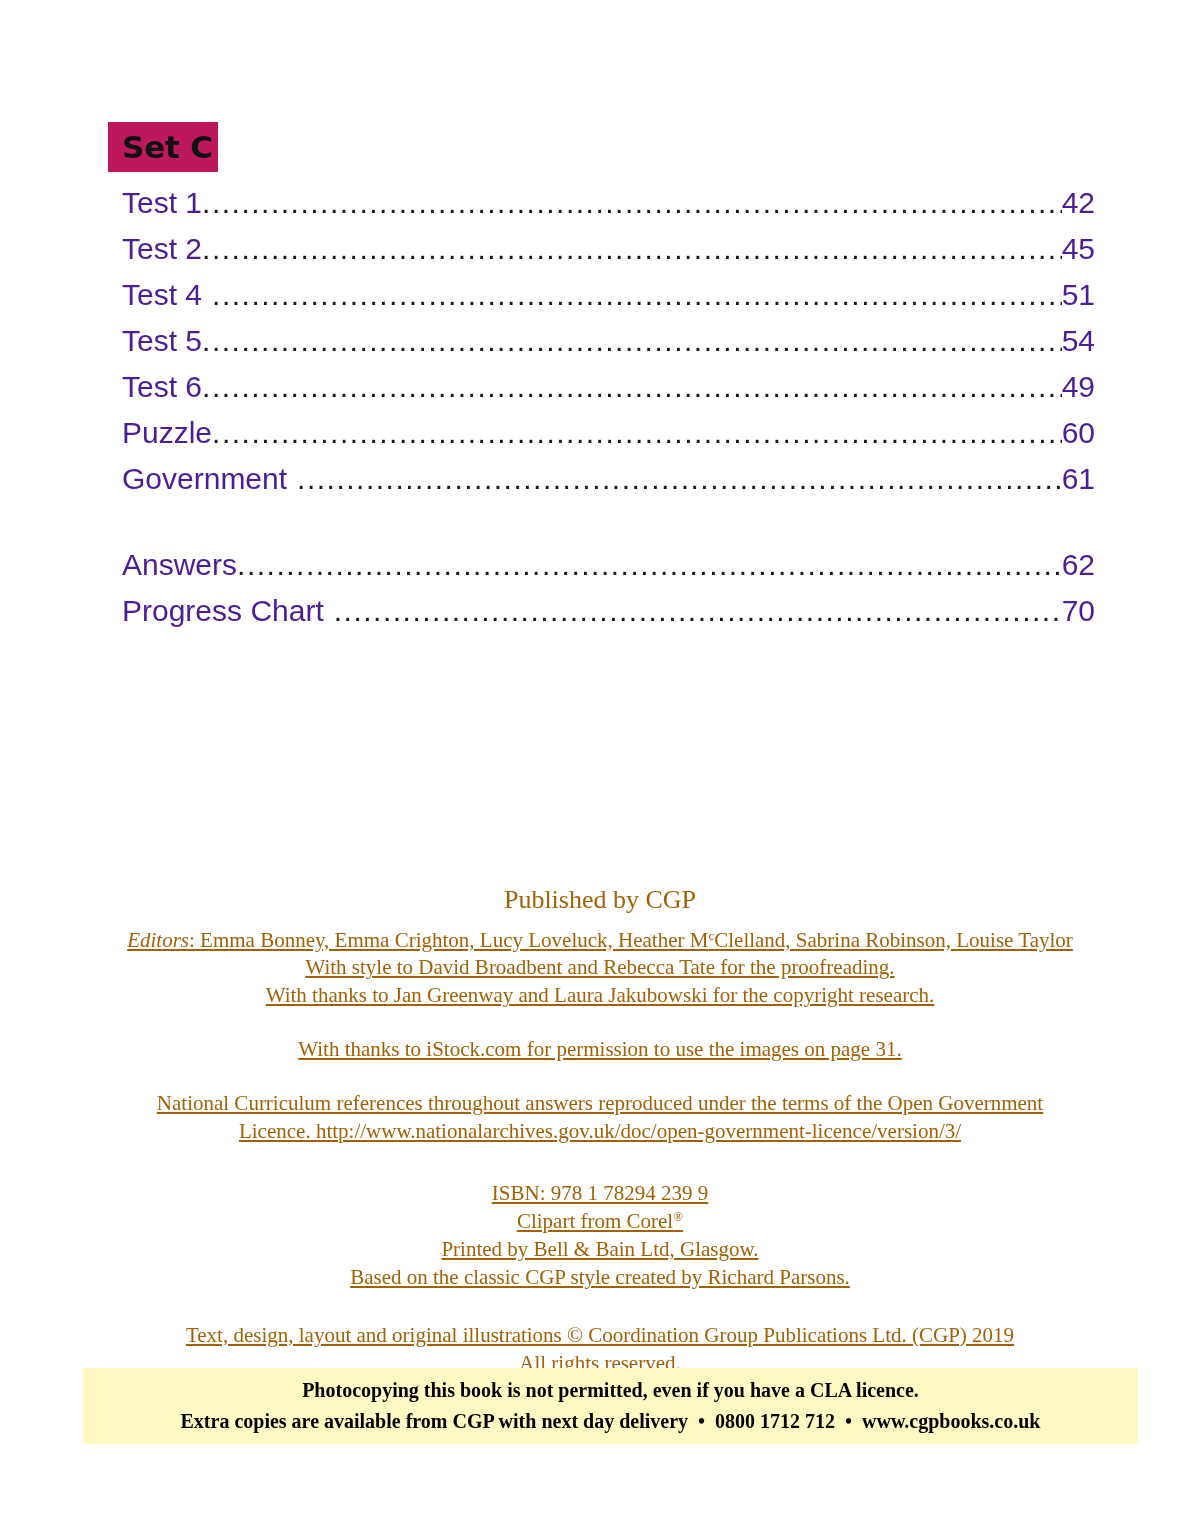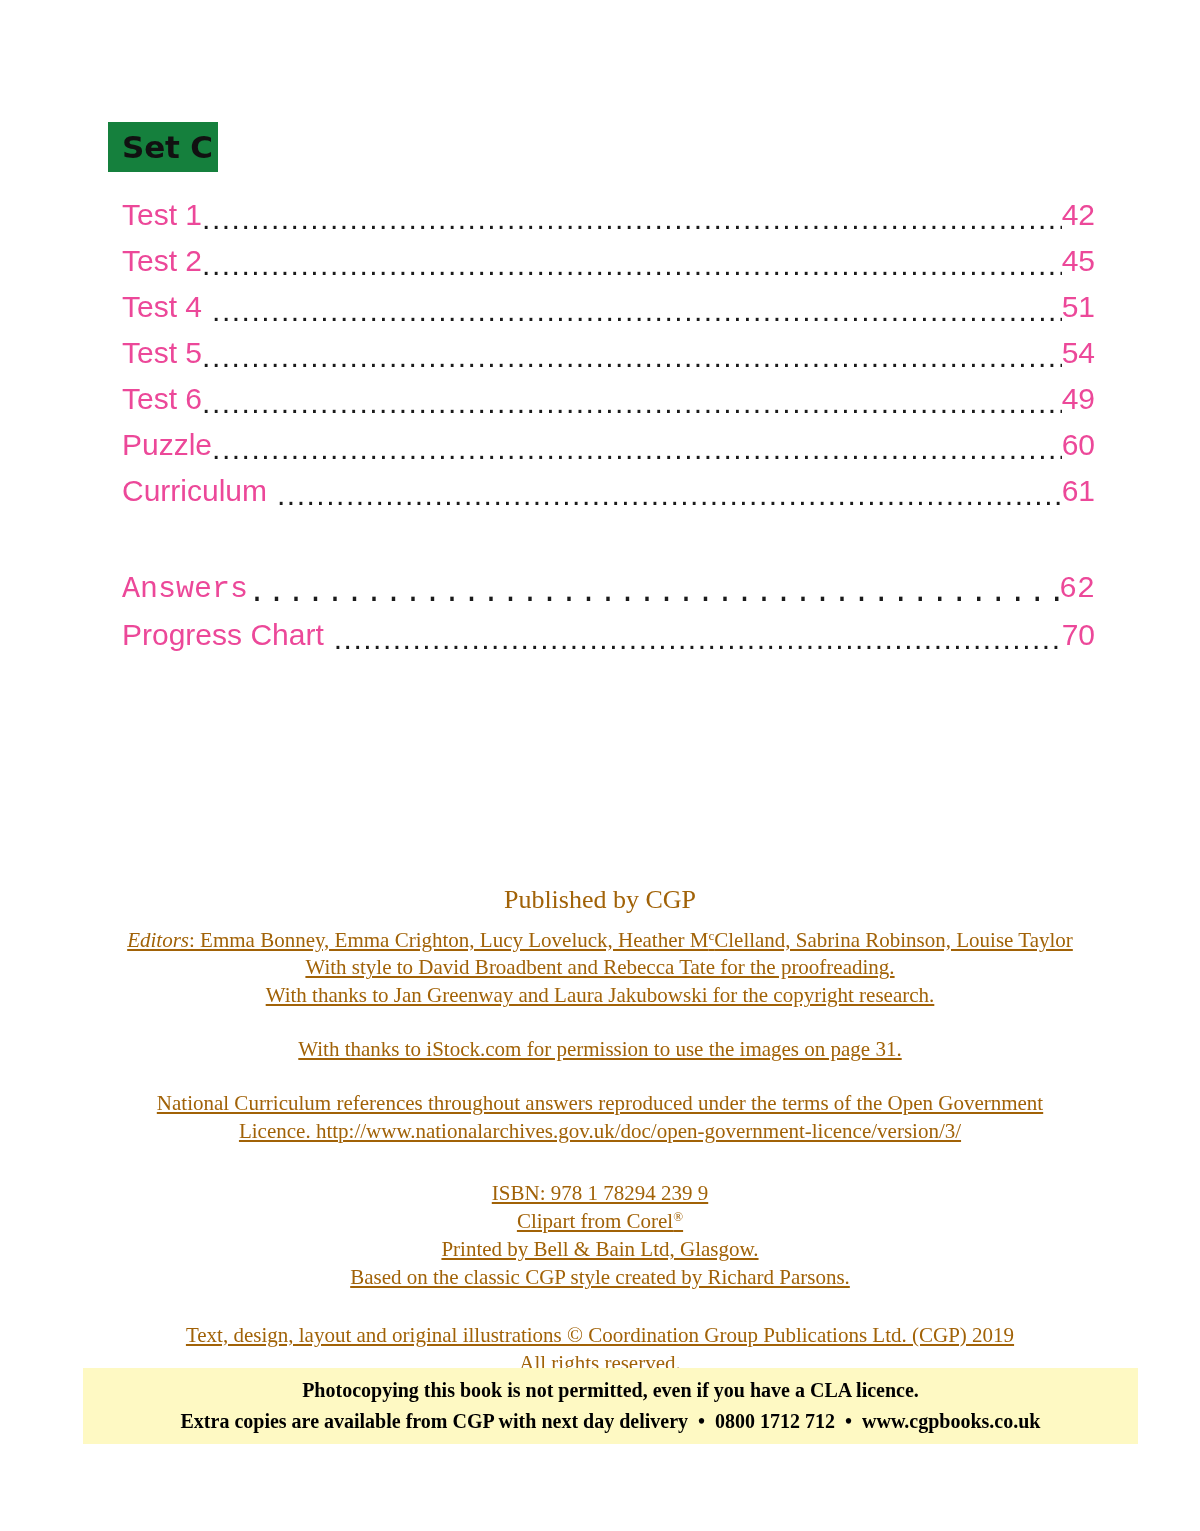--- a/index.html
+++ b/index.html
@@ -29,7 +29,7 @@
     top: 122px;
     width: 110px;
     height: 50px;
-    background: #15803d;
+    background: #be185d;
     display: flex;
     align-items: center;
   }

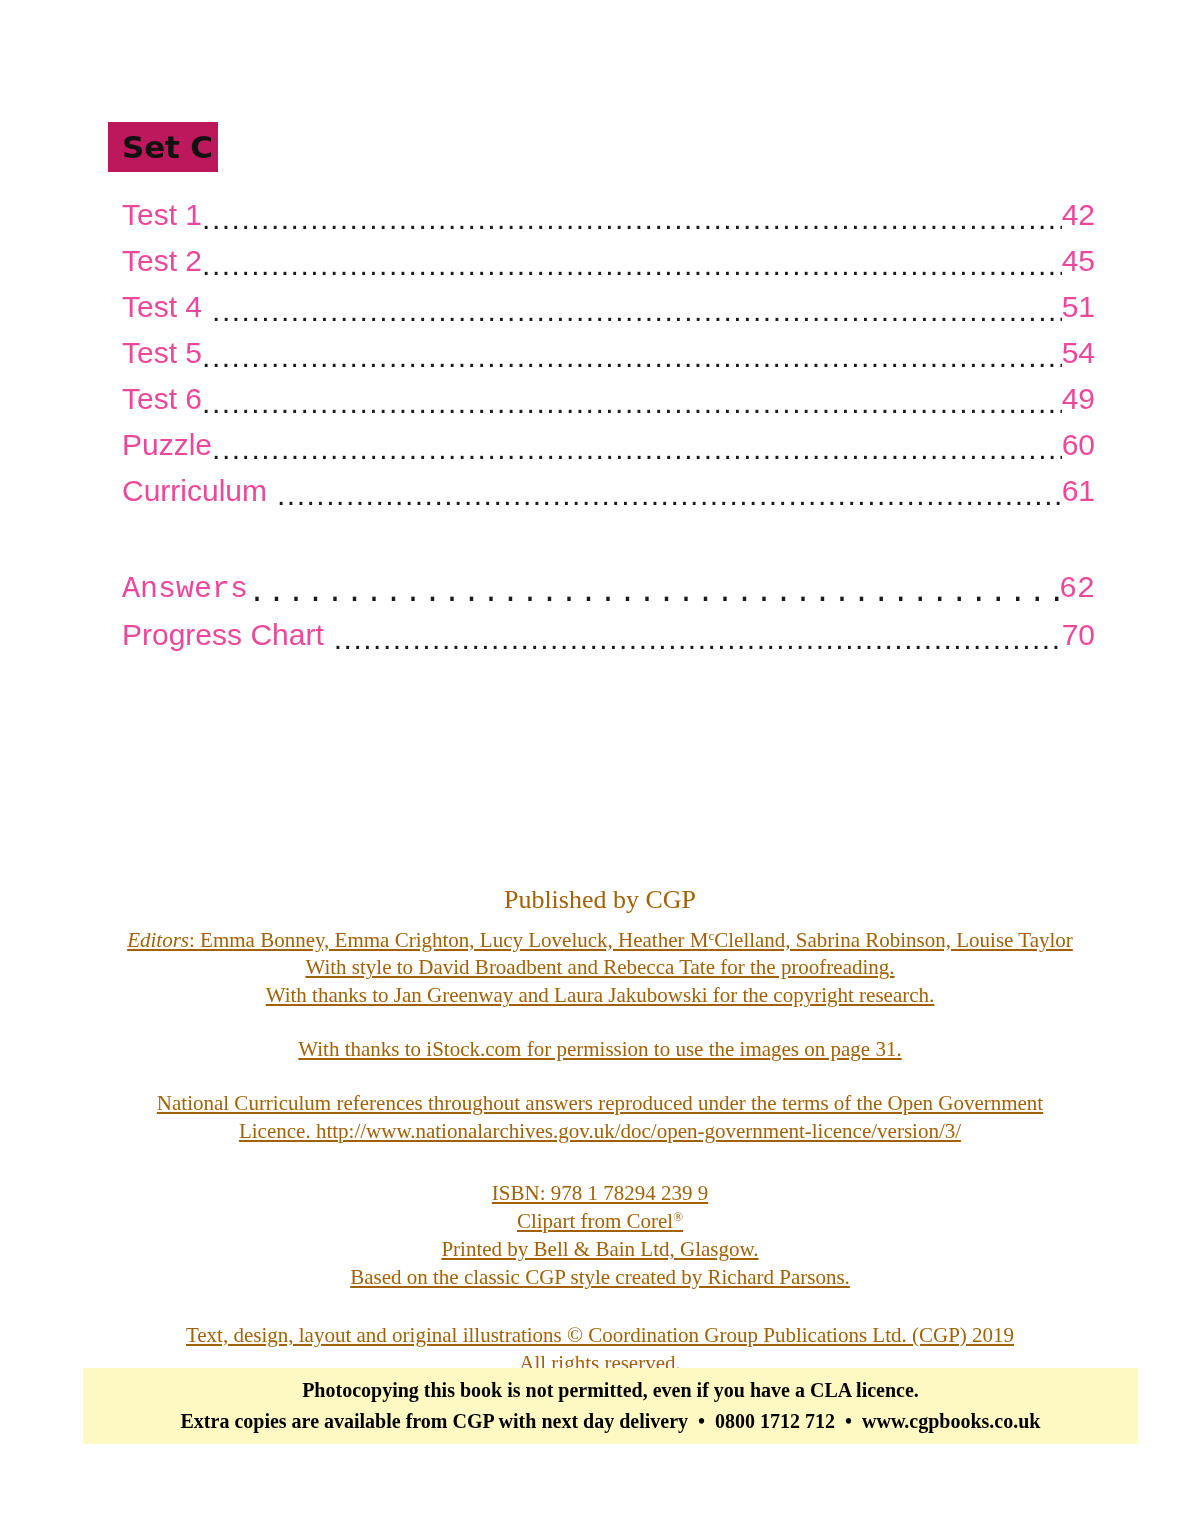--- a/index.html
+++ b/index.html
@@ -52,11 +52,11 @@
   }
   .toc-row {
     display: flex;
-    align-items: flex-end;
+    align-items: flex-start;
     height: 46px;
     font-family: "Liberation Sans", sans-serif;
     font-size: 30px;
-    color: #ec4899;
+    color: #4c1d95;
     white-space: nowrap;
   }
   .toc-row.spacer-before {

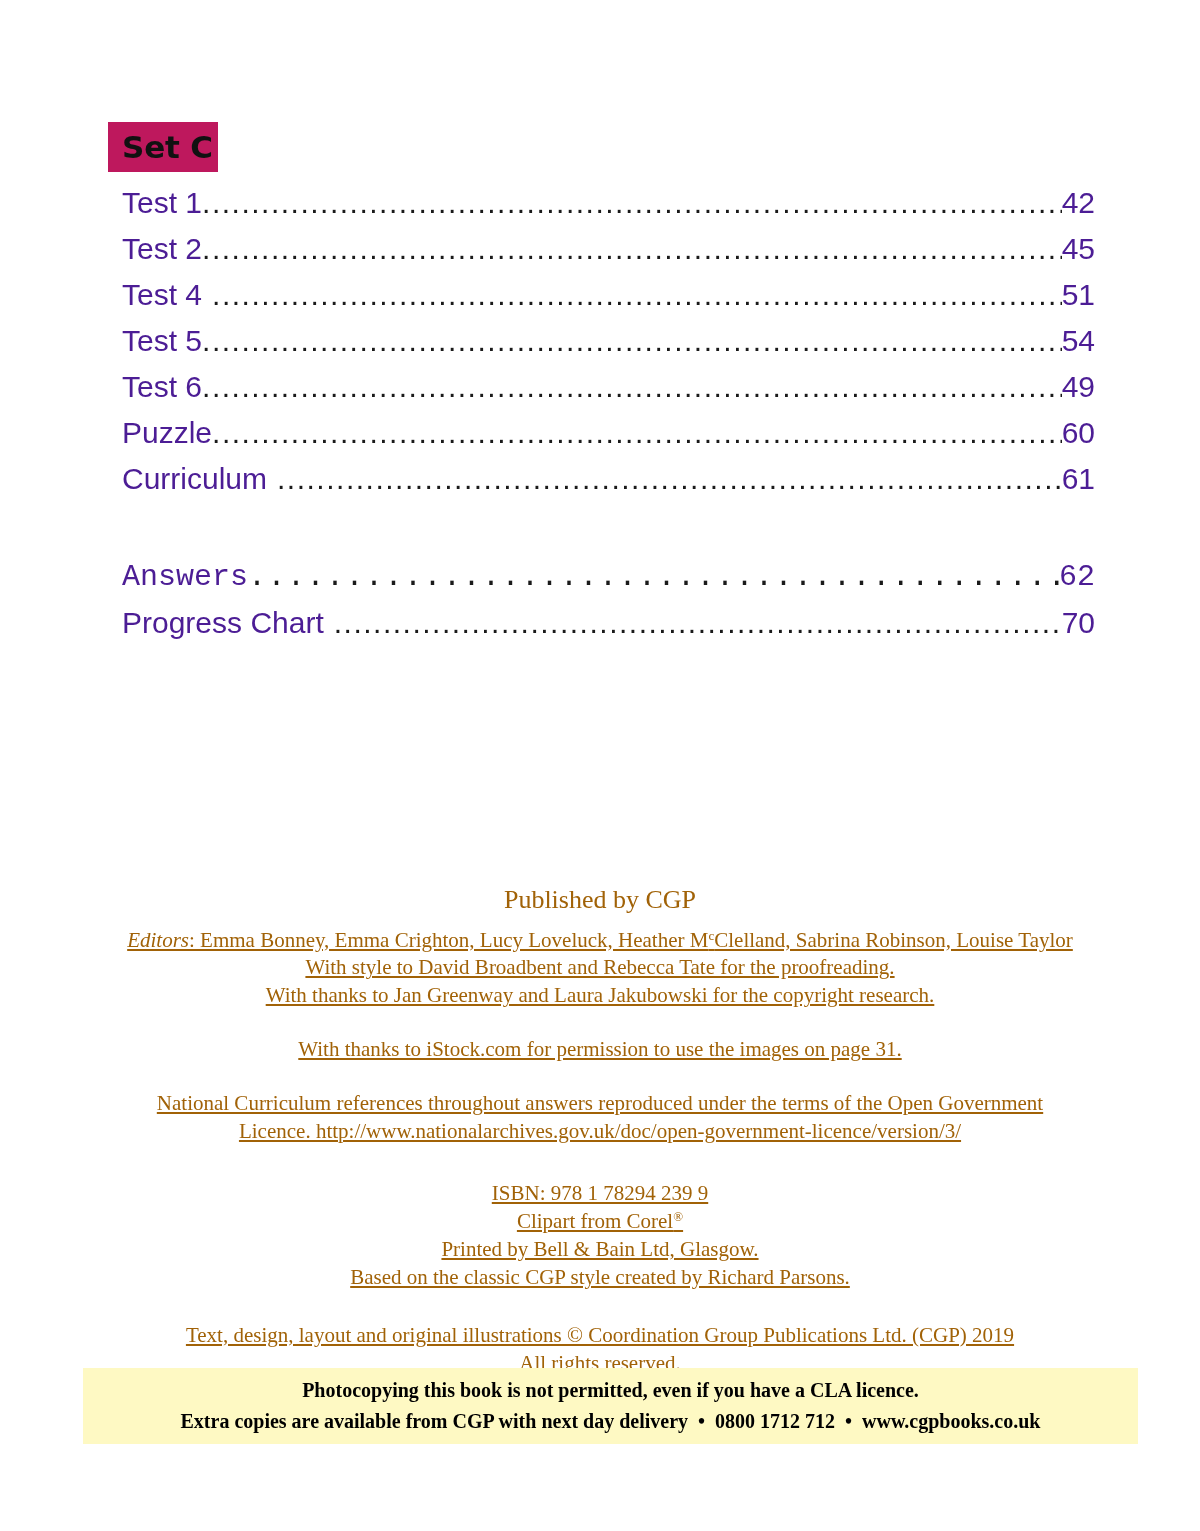--- a/index.html
+++ b/index.html
@@ -189,7 +189,7 @@
         <span class="toc-page">60</span>
       </div>
       <div class="toc-row">
-        <span class="toc-title">Curriculum</span>
+        <span class="toc-title">Government</span>
         <span class="toc-leader gap"></span>
         <span class="toc-page">61</span>
       </div>

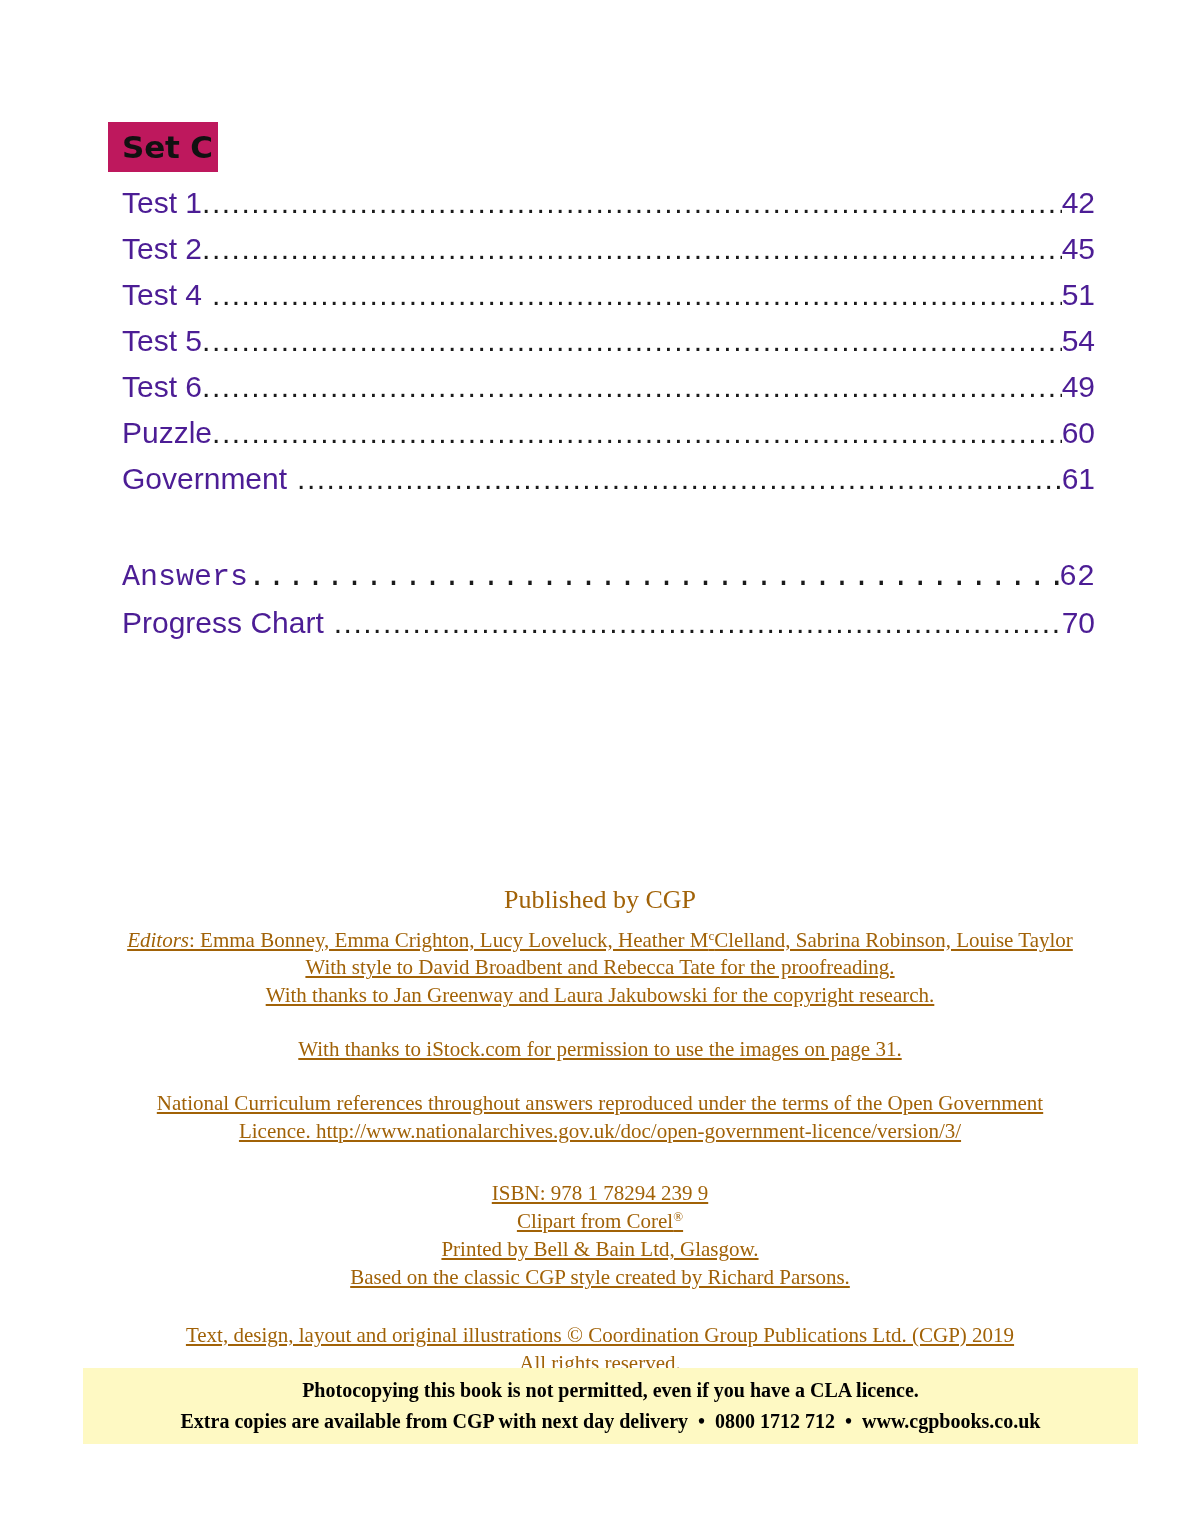--- a/index.html
+++ b/index.html
@@ -60,8 +60,7 @@
     white-space: nowrap;
   }
   .toc-row.spacer-before {
-    margin-top: 52px;
-    font-family: Liberation Mono, monospace;
+    margin-top: 40px;
   }
   .toc-title {
     flex: 0 0 auto;

